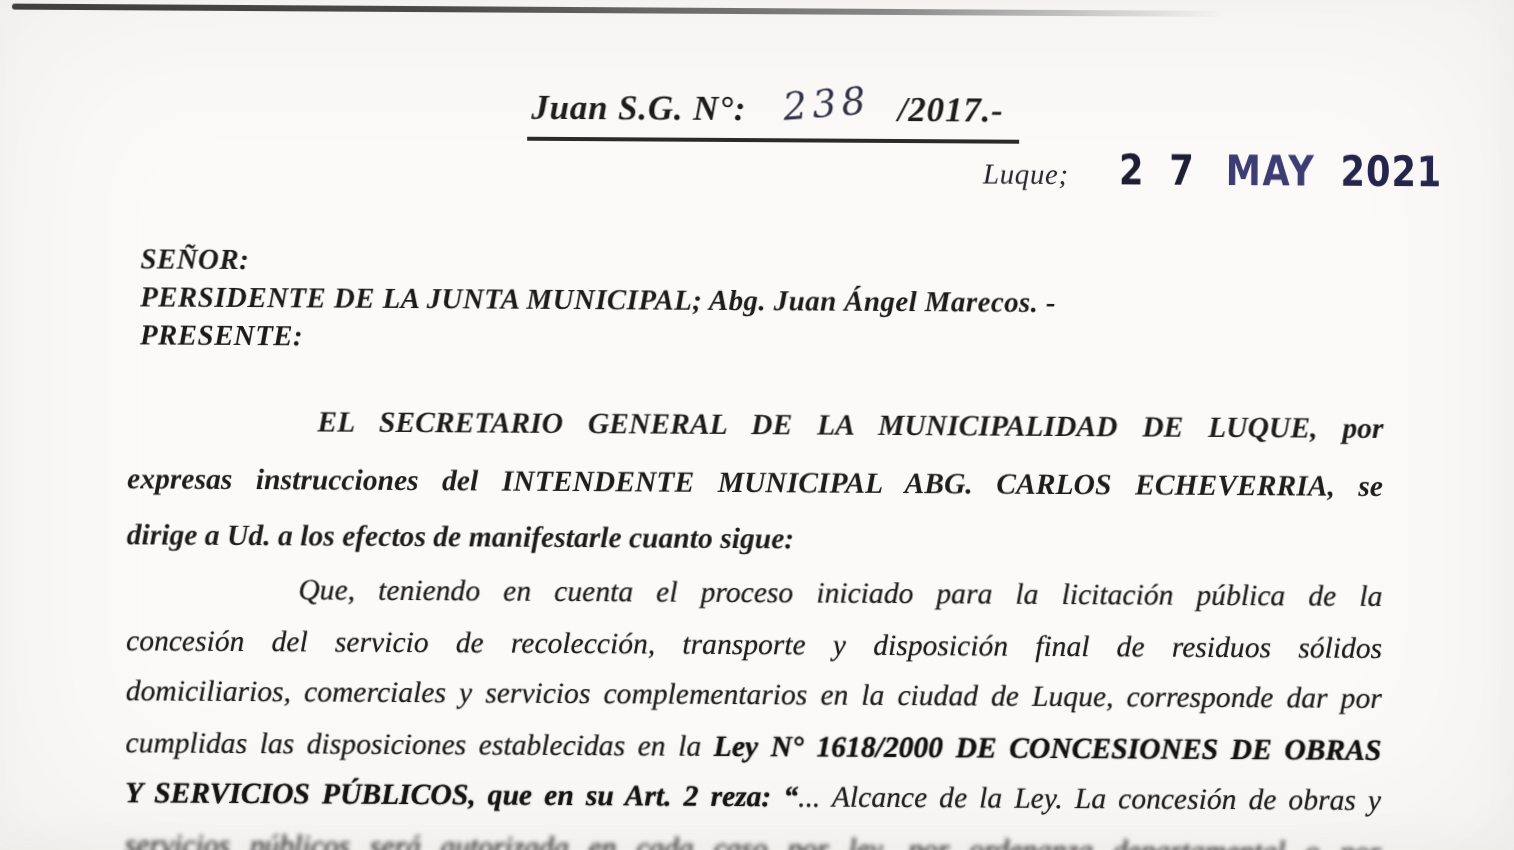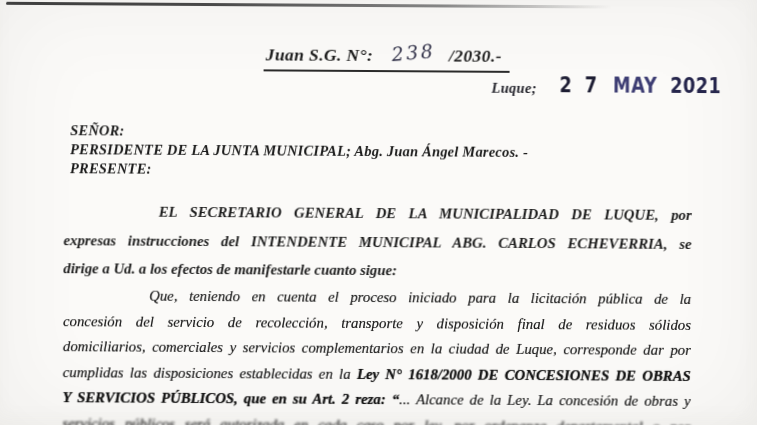--- a/index.html
+++ b/index.html
@@ -77,7 +77,7 @@
     <div class="topline"></div>
 
     <div class="nota">
-      <span>Juan S.G. N°:</span><span class="hand">238</span><span>/2030.-</span>
+      <span>Juan S.G. N°:</span><span class="hand">238</span><span>/2017.-</span>
     </div>
 
     <div class="place">Luque;</div>

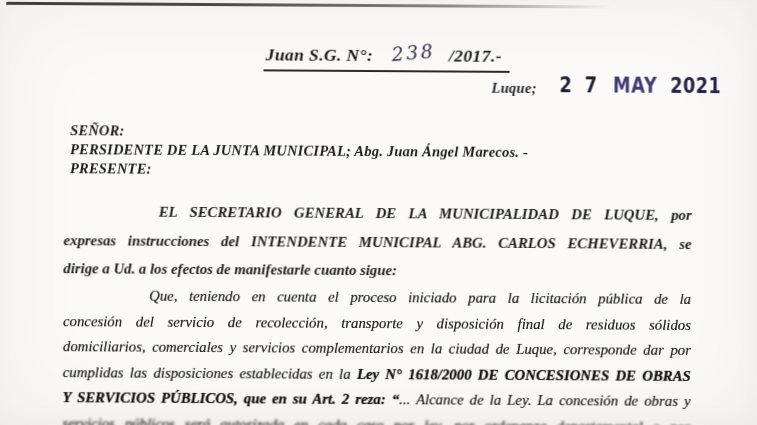--- a/index.html
+++ b/index.html
@@ -39,7 +39,7 @@
   }
   .place{
     position:absolute;left:492px;top:77px;
-    font-style:italic;font-weight:700;font-size:14.5px;color:#26262e;letter-spacing:.3px;
+    font-style:italic;font-weight:400;font-size:14.5px;color:#26262e;letter-spacing:.3px;
   }
   .stamp{
     position:absolute;left:560px;top:70px;display:flex;gap:15px;

